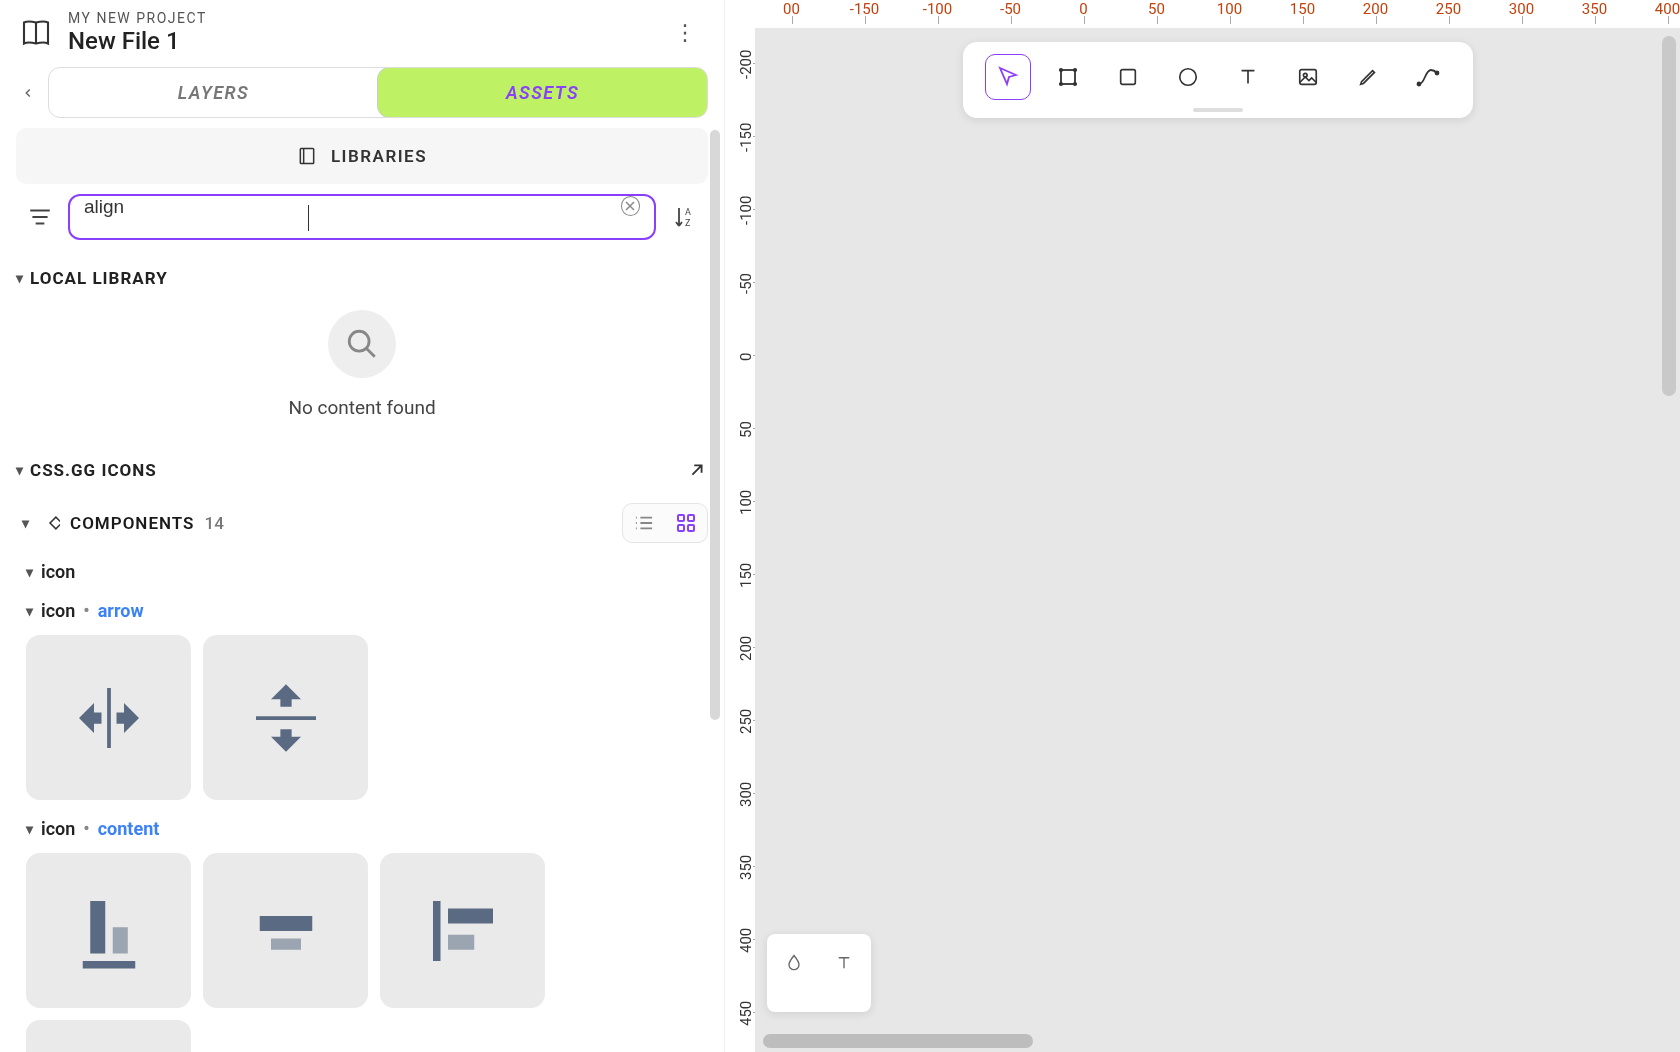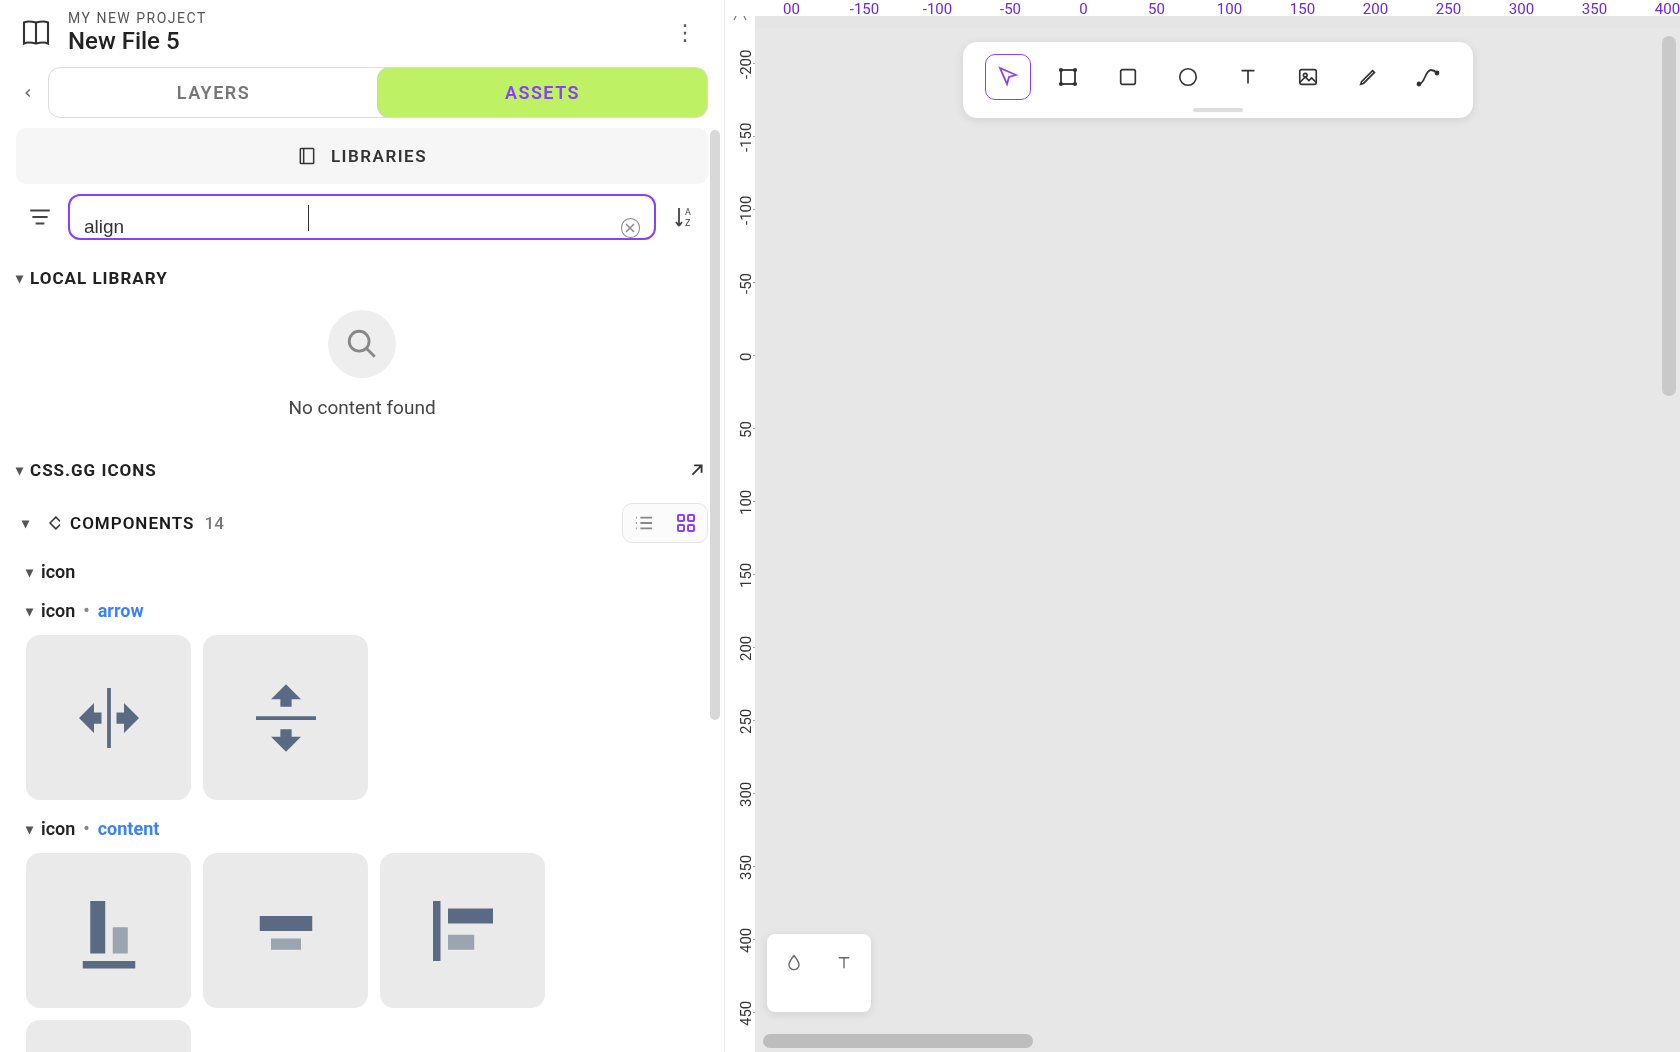--- a/index.html
+++ b/index.html
@@ -232,10 +232,10 @@
     background:#e5e5e5;
   }
   .ruler-top {
-    position:absolute; left:0; top:0; right:0; height:16px;
+    position:absolute; left:0; top:0; right:0; height:28px;
     background:#fff;
     display:flex;
-    font-size:15px; color:#6d28d9;
+    font-size:15px; color:#c2410c;
     align-items:flex-start;
     padding-left: 30px;
     overflow:hidden;

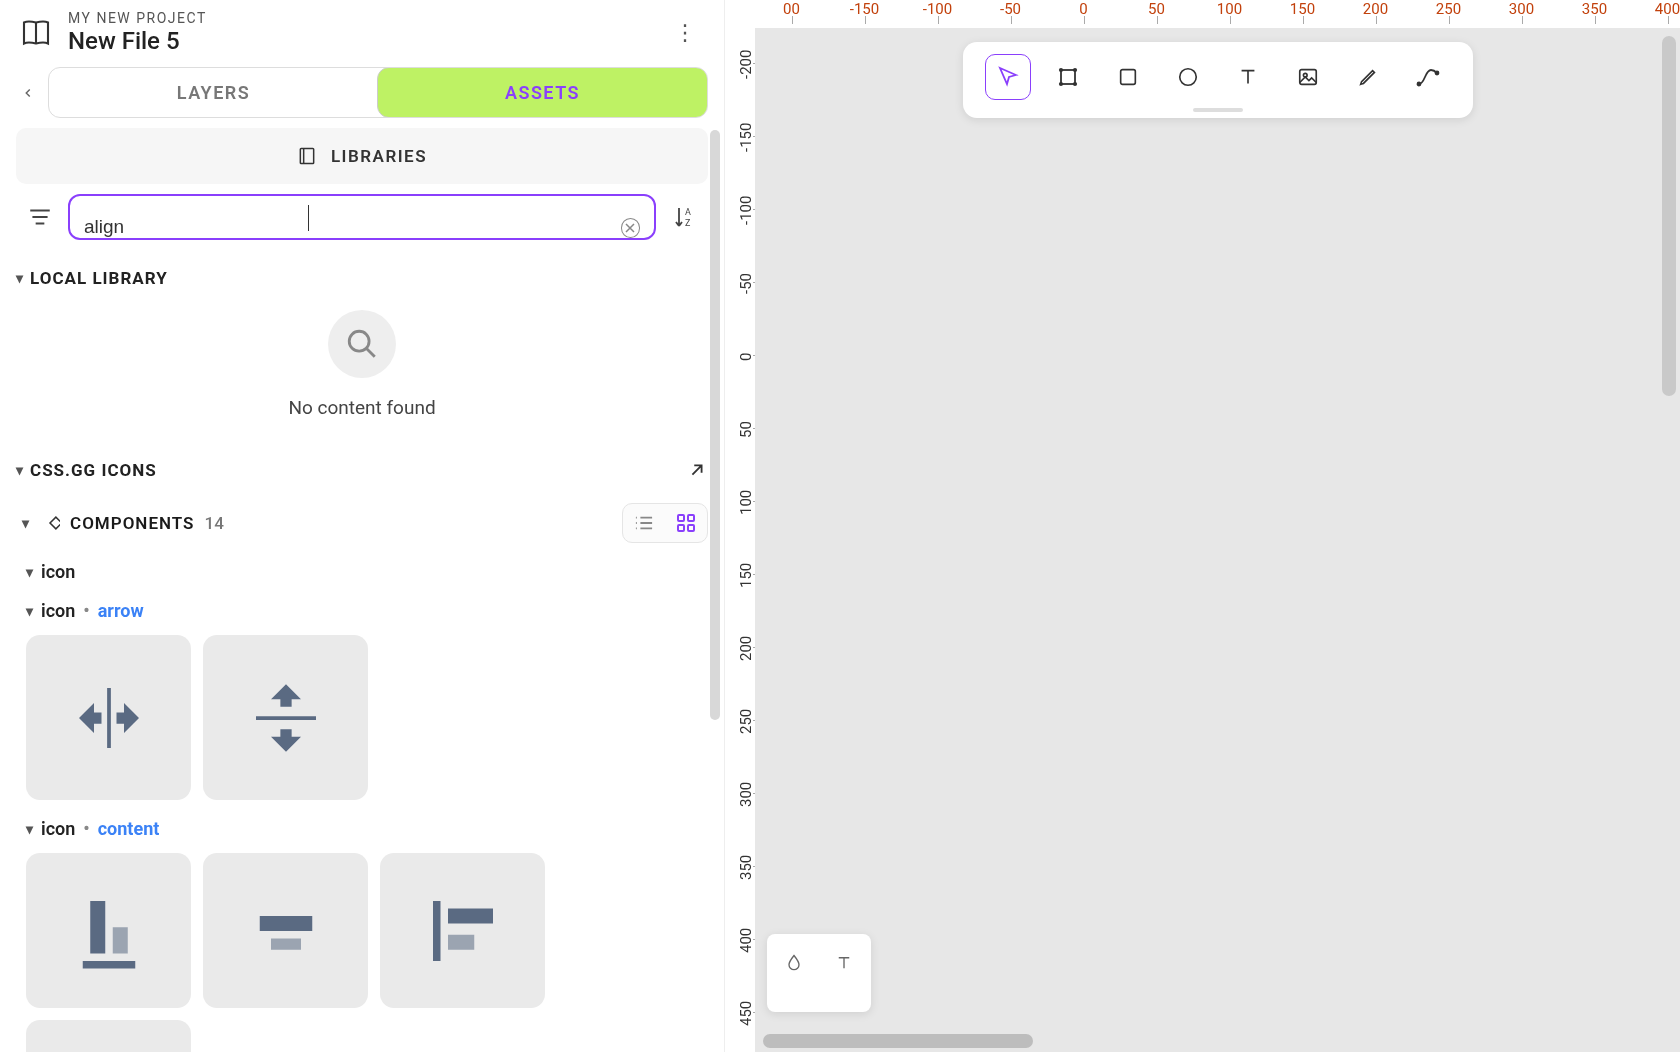--- a/index.html
+++ b/index.html
@@ -360,7 +360,7 @@
     </svg>
     <div class="project-titles">
       <div class="project-name">MY NEW PROJECT</div>
-      <div class="file-name">New File 5</div>
+      <div class="file-name">New File 1</div>
     </div>
     <div class="kebab">⋮</div>
   </div>

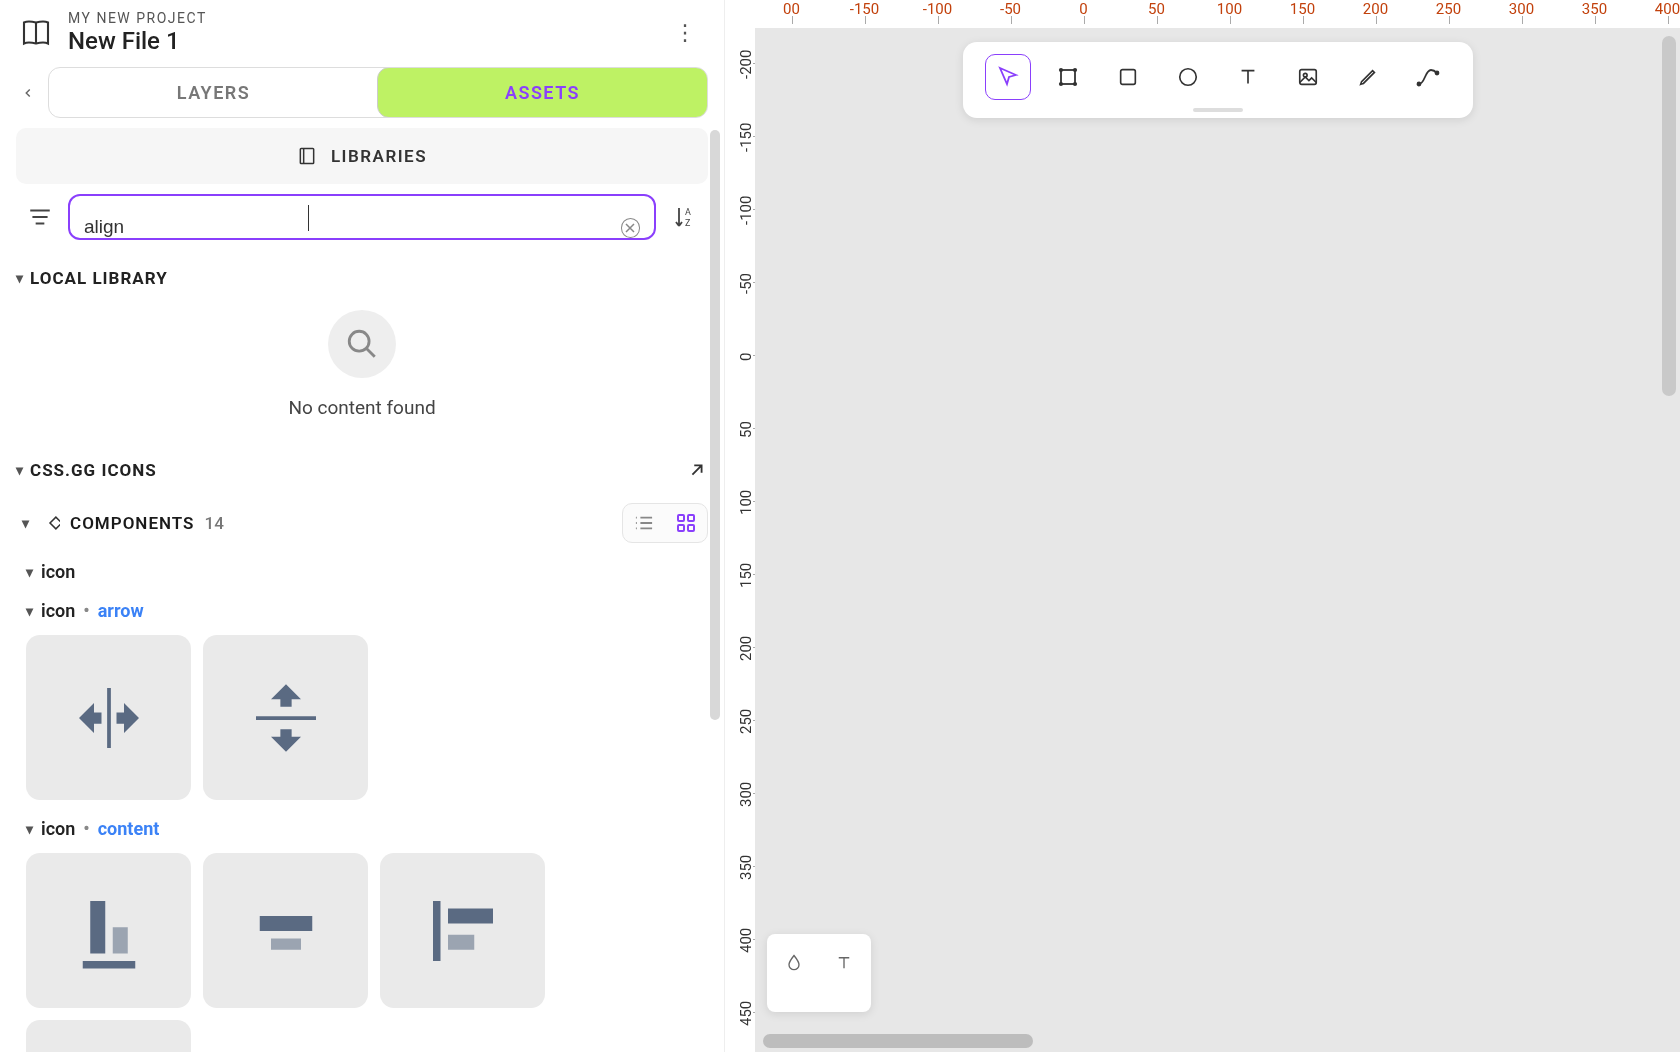--- a/index.html
+++ b/index.html
@@ -77,6 +77,7 @@
     border-radius: 12px;
     overflow: hidden;
     margin-left: 4px;
+    font-style: italic;
   }
   .tab {
     flex: 1;

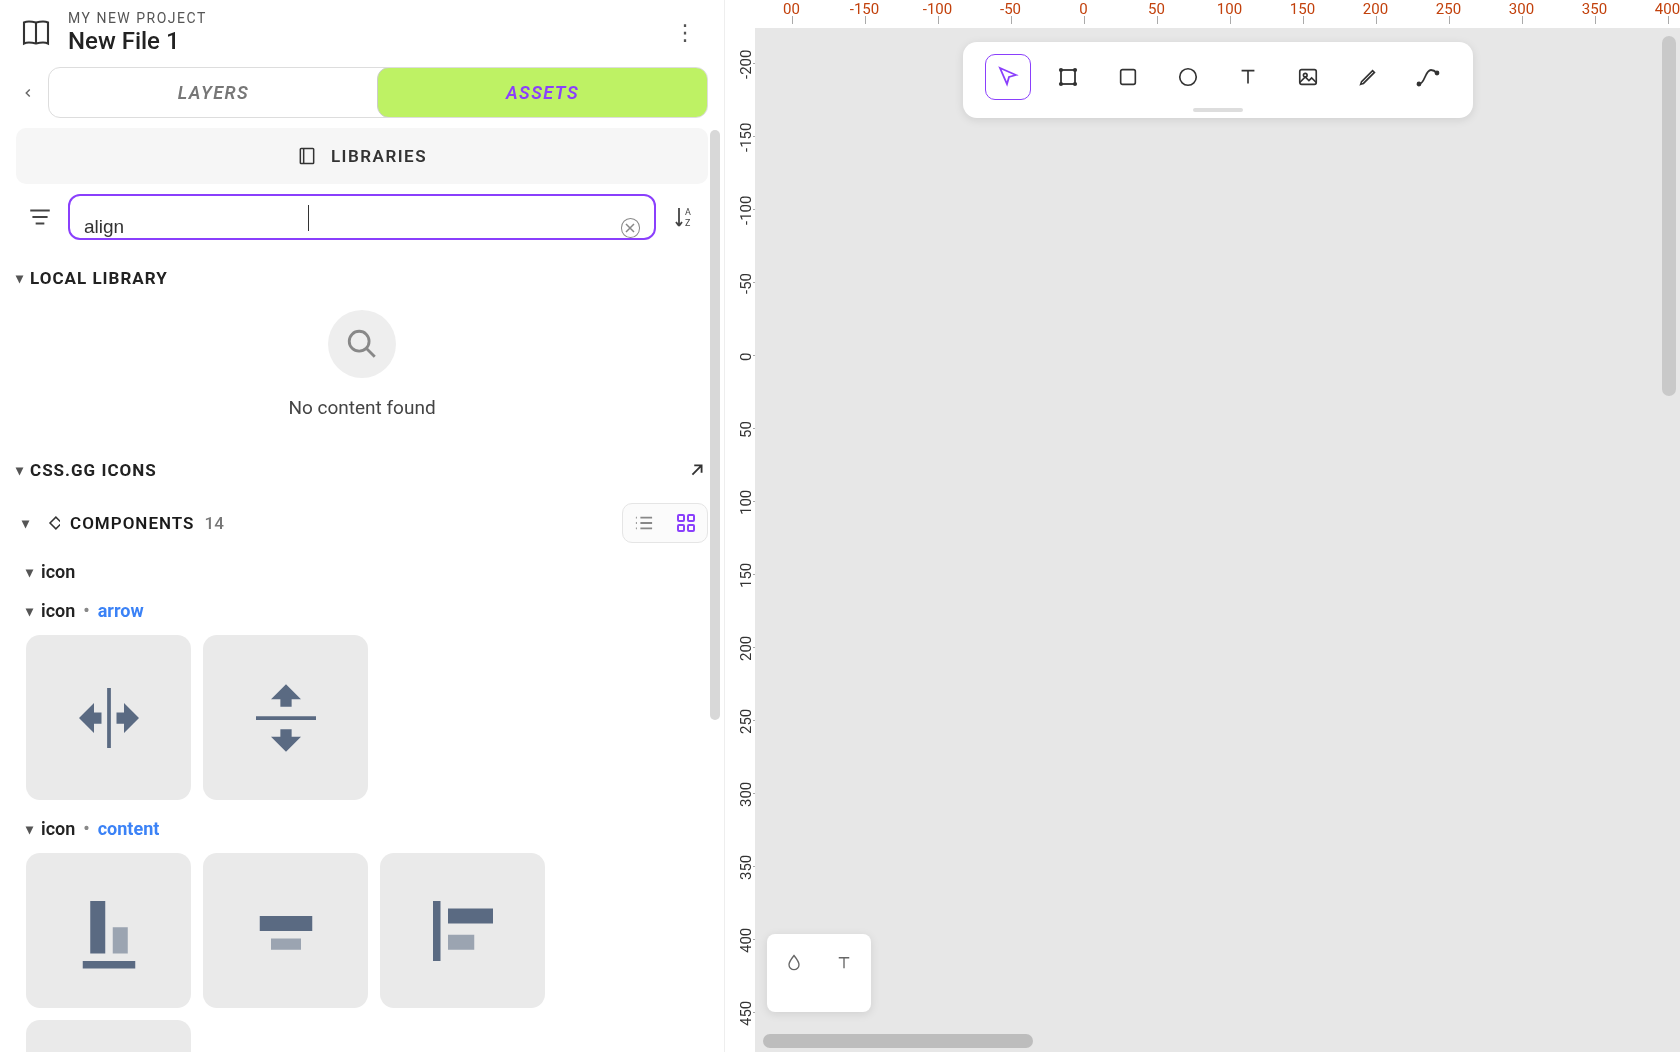--- a/index.html
+++ b/index.html
@@ -129,7 +129,7 @@
     border-radius: 12px;
     height: 46px;
     display: flex;
-    align-items: flex-end;
+    align-items: flex-start;
     padding: 0 14px;
     position: relative;
   }

